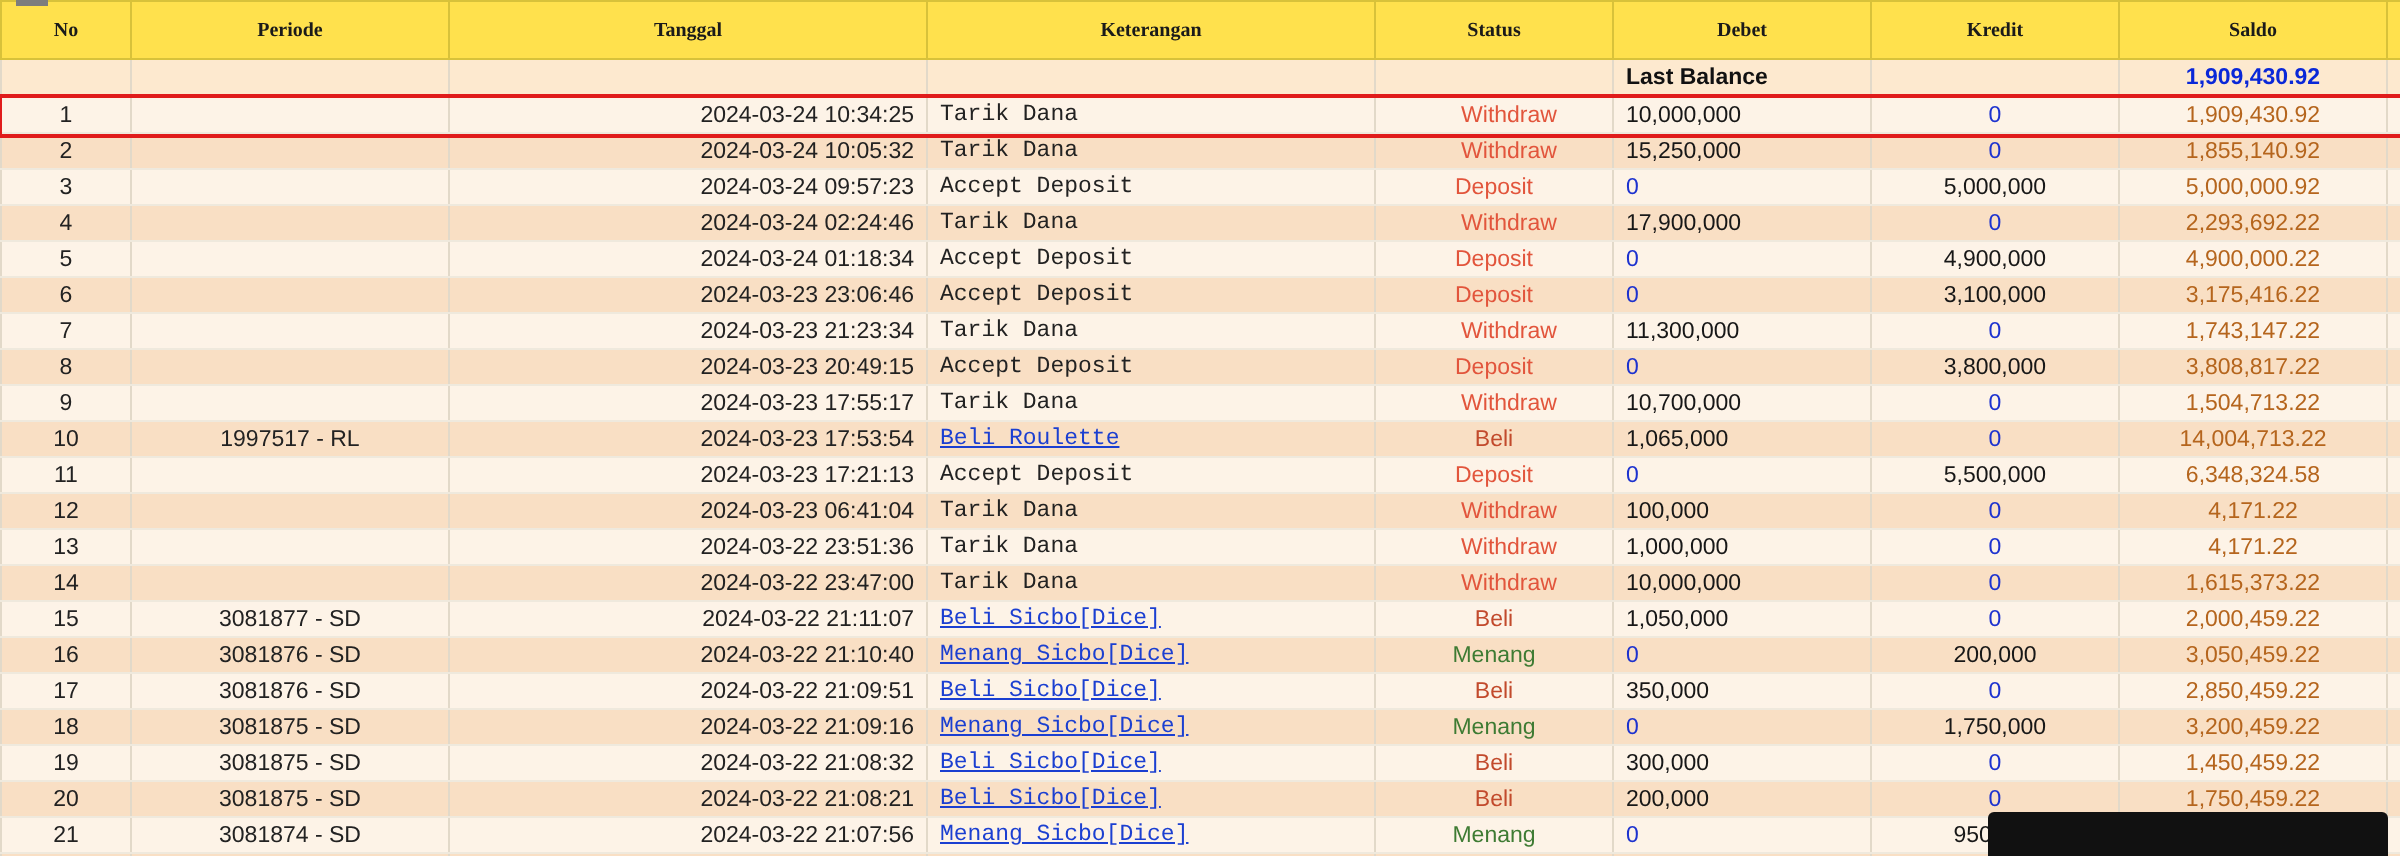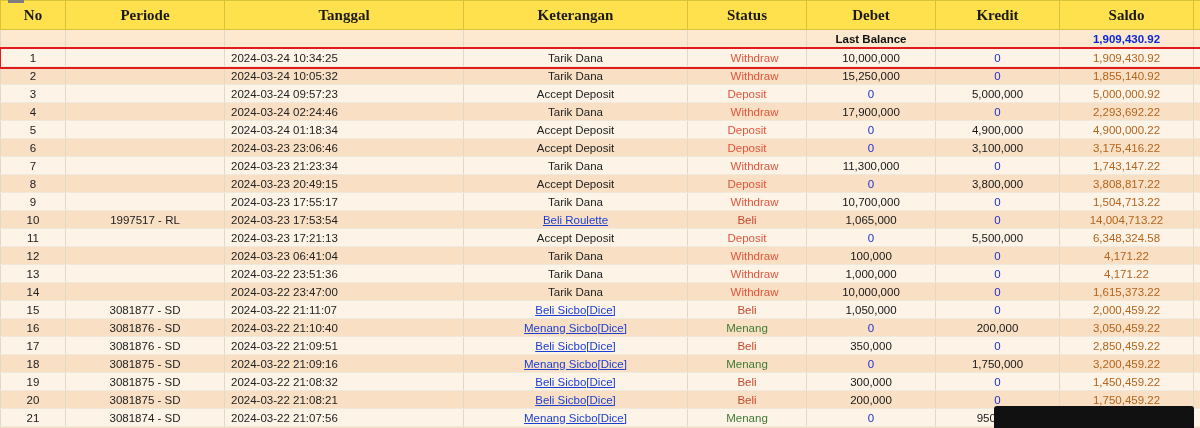--- a/index.html
+++ b/index.html
@@ -75,7 +75,7 @@
   table.grid th {
     background: #ffe14d;
     border: 1px solid #d8c23a;
-    font-size: 15px;
+    font-size: 10px;
     font-weight: bold;
     color: #1a1a1a;
     height: 24px;

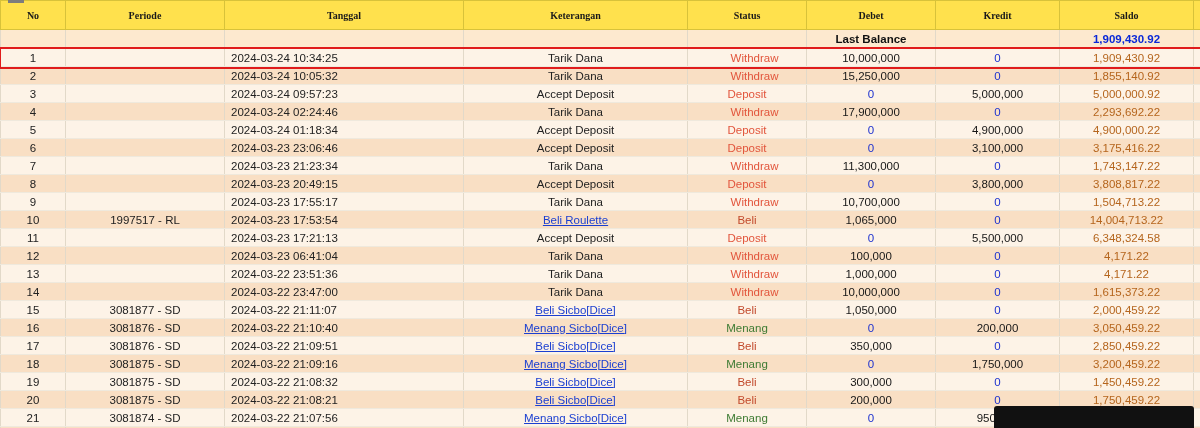--- a/index.html
+++ b/index.html
@@ -123,7 +123,7 @@
   .c-tanggal { text-align: left; width: 230px; }
   .c-ket     { text-align: center; width: 215px; }
   .c-status  { text-align: center; width: 110px; }
-  .c-debet   { text-align: center; width: 120px; }
+  .c-debet   { text-align: left; width: 120px; }
   .c-kredit  { text-align: center; width: 115px; }
   .c-saldo   { text-align: center; width: 125px; }
   .c-via     { text-align: center; width: 79px; }

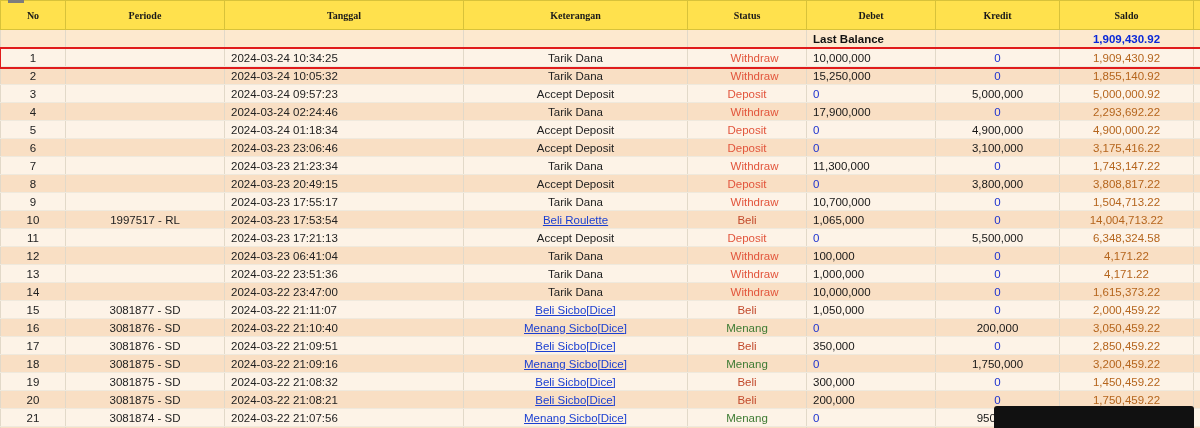--- a/index.html
+++ b/index.html
@@ -120,7 +120,7 @@
   }
   .c-no      { text-align: center; width: 56px; }
   .c-periode { text-align: center; width: 150px; }
-  .c-tanggal { text-align: left; width: 230px; }
+  .c-tanggal { text-align: right; width: 230px; }
   .c-ket     { text-align: center; width: 215px; }
   .c-status  { text-align: center; width: 110px; }
   .c-debet   { text-align: left; width: 120px; }

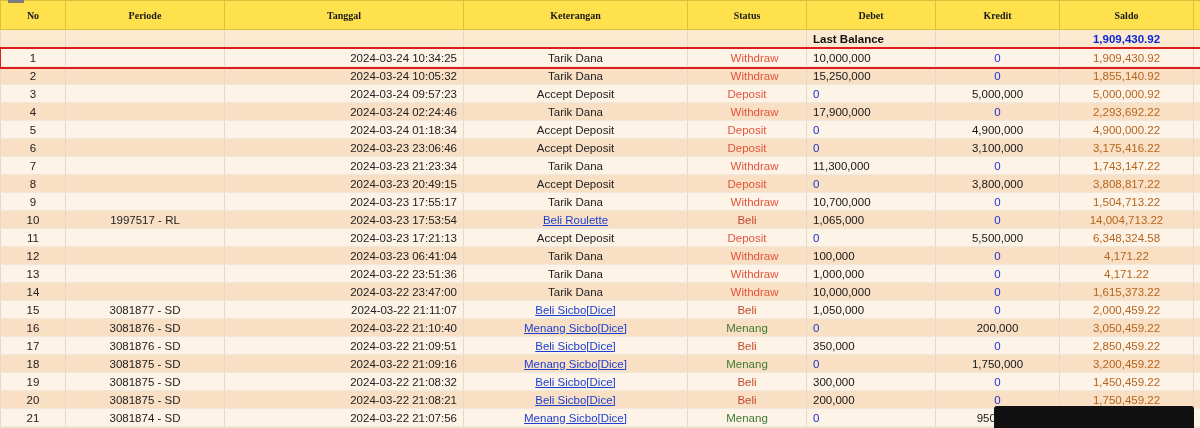--- a/index.html
+++ b/index.html
@@ -121,7 +121,7 @@
   .c-no      { text-align: center; width: 56px; }
   .c-periode { text-align: center; width: 150px; }
   .c-tanggal { text-align: right; width: 230px; }
-  .c-ket     { text-align: center; width: 215px; }
+  .c-ket     { text-align: left; width: 215px; font-family: Liberation Mono, monospace; }
   .c-status  { text-align: center; width: 110px; }
   .c-debet   { text-align: left; width: 120px; }
   .c-kredit  { text-align: center; width: 115px; }

